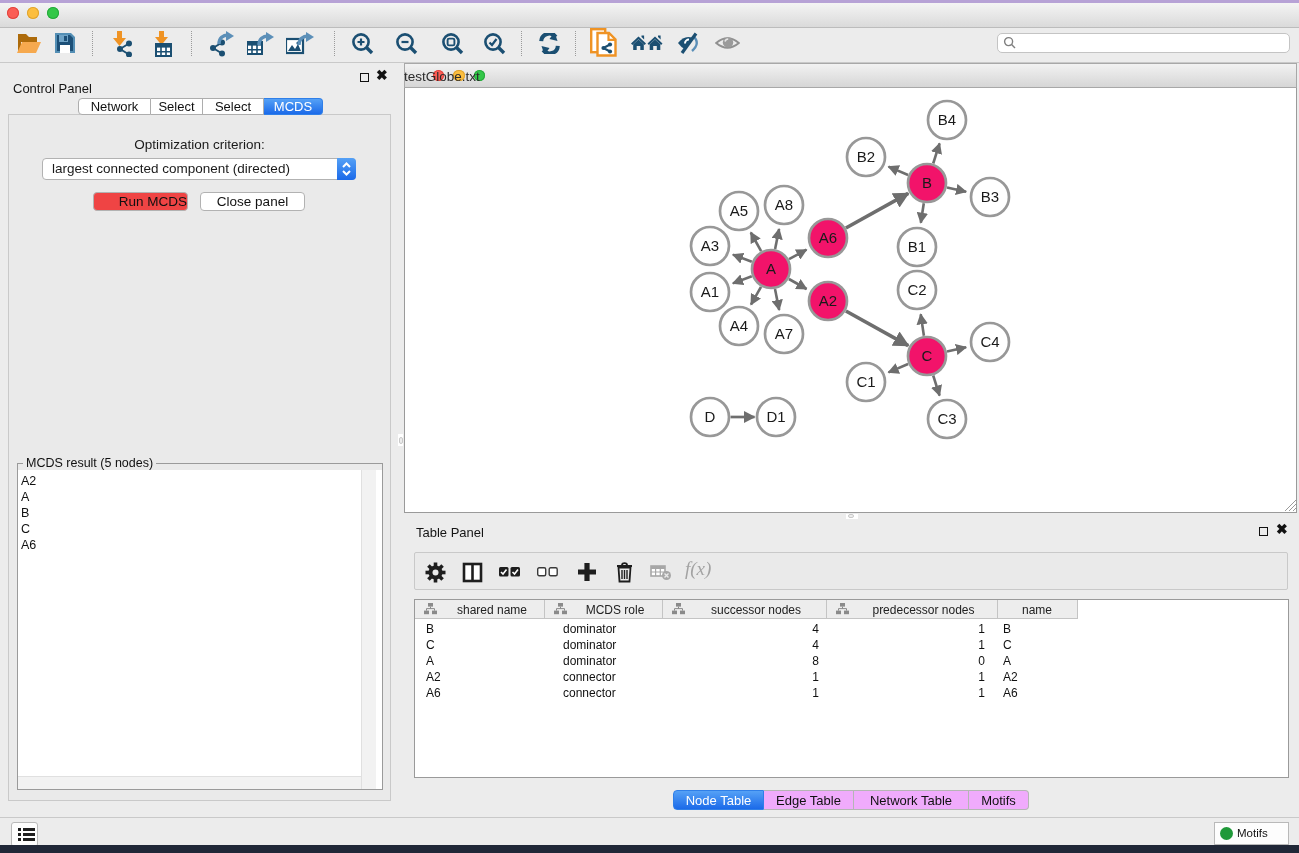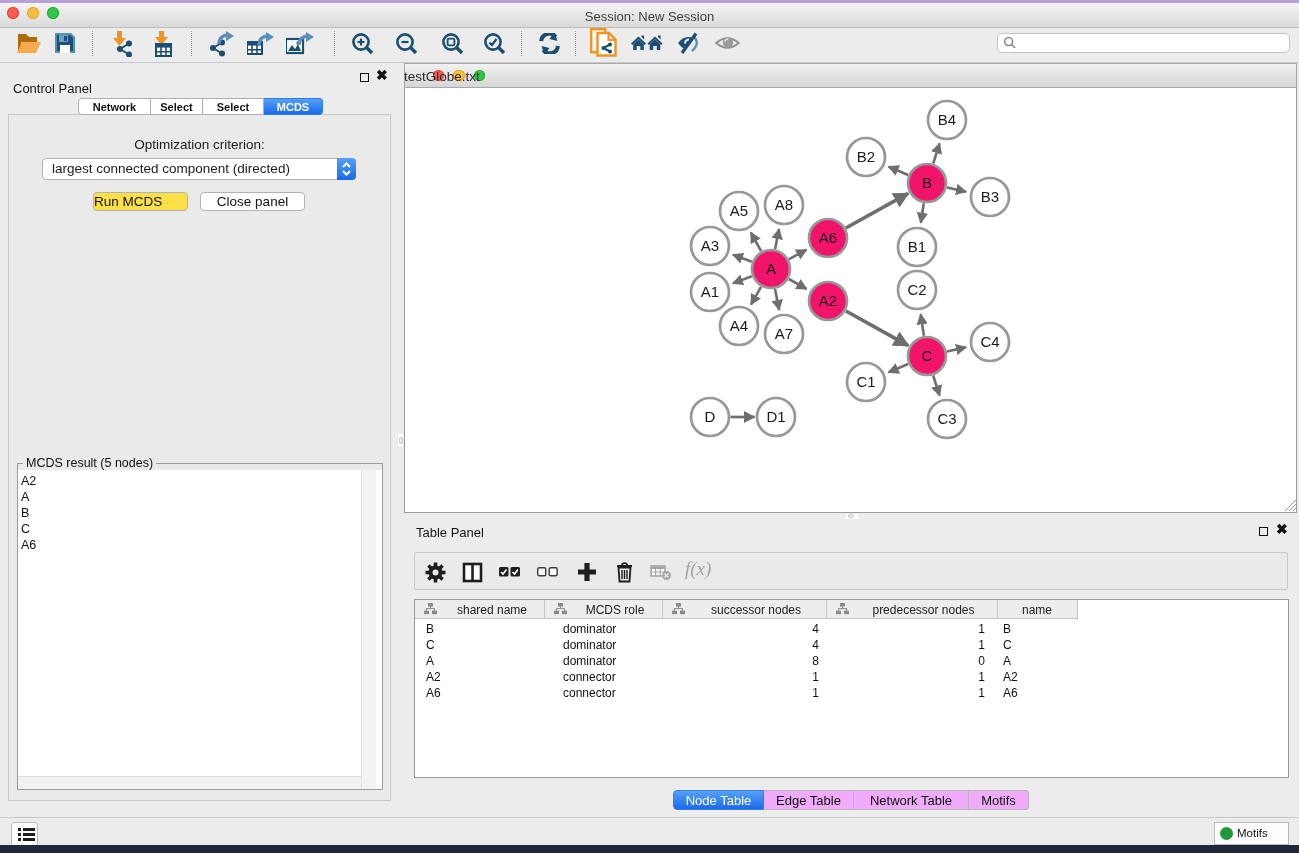--- a/index.html
+++ b/index.html
@@ -17,7 +17,6 @@
 <div style="position:absolute;left:6.5px;top:6.5px;width:12px;height:12px;border-radius:50%;background:#fb5d55;box-shadow:inset 0 0 0 1px #e1443e"></div>
     <div style="position:absolute;left:27px;top:6.5px;width:12px;height:12px;border-radius:50%;background:#fcbe3e;box-shadow:inset 0 0 0 1px #dfa32f"></div>
     <div style="position:absolute;left:47.3px;top:6.5px;width:12px;height:12px;border-radius:50%;background:#33c748;box-shadow:inset 0 0 0 1px #27a83c"></div>
-<div class="abs" style="left:0;top:9px;width:1299px;text-align:center;font-size:13px;color:#404040">Session: New Session</div>
 
 <svg style="position:absolute;left:16px;top:31px" width="26" height="25" viewBox="0 0 26 25">
 <path d="M2,3 h8 l3,3 h8 v5 H2 z" fill="#ad6b0b"></path>

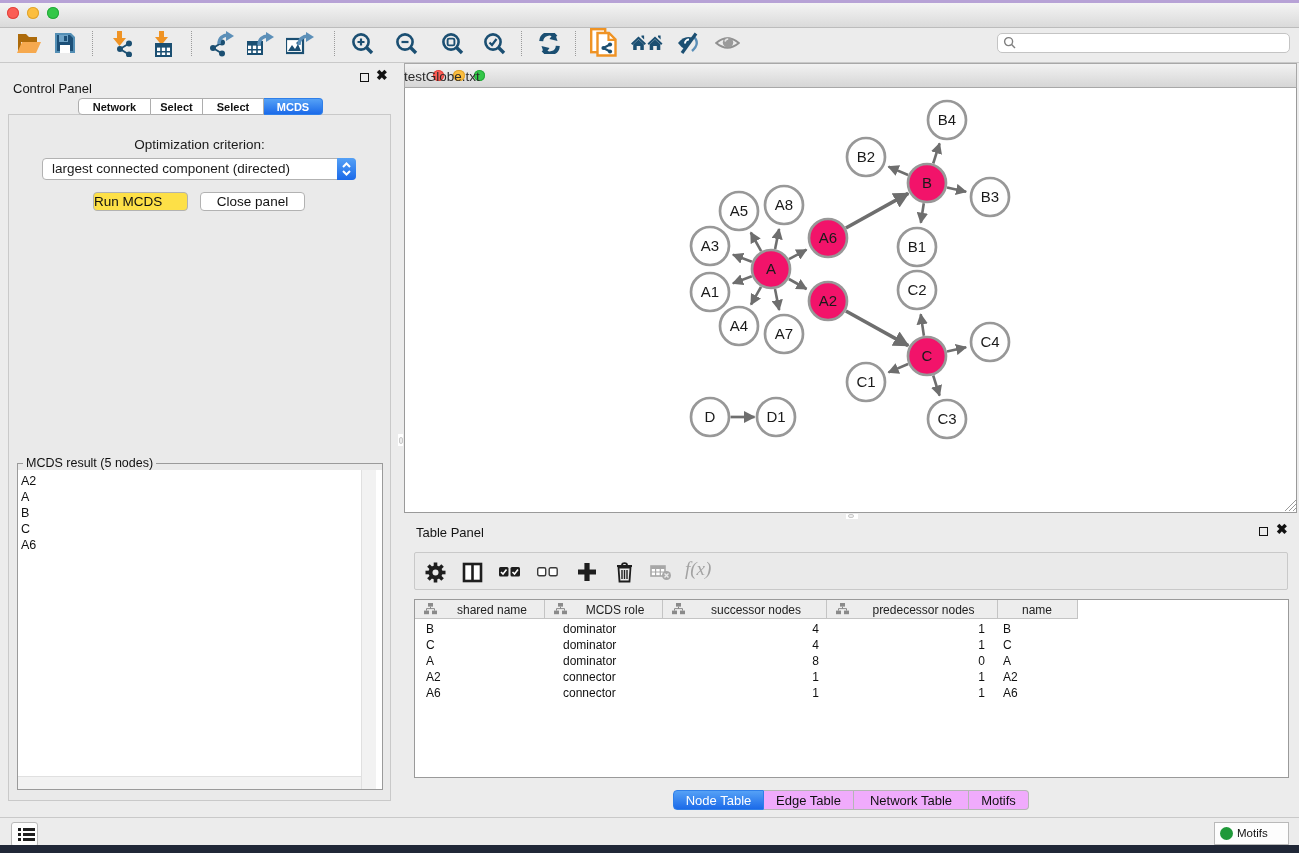--- a/index.html
+++ b/index.html
@@ -6,7 +6,7 @@
 .abs { position:absolute; }
 .tsep { position:absolute; top:31px; height:25px; width:0; border-left:1px dotted #9a9a9a; }
 .panelhead { font-size:13px; color:#151515; }
-.tabbtn { position:absolute; top:98px; height:17px; border:1px solid #adadad; background:#ffffff; font-size:11px; color:#111; text-align:center; line-height:16px;font-weight:bold; }
+.tabbtn { position:absolute; top:98px; height:17px; border:1px solid #adadad; background:#ffffff; font-size:13px; color:#111; text-align:center; line-height:16px; }
 .btab { position:absolute; top:790px; height:20px; border:1px solid #b5b5b5; background:#f0abfc; font-size:13px; color:#111; text-align:center; line-height:19px; }
 </style></head><body>
 <div id="app">

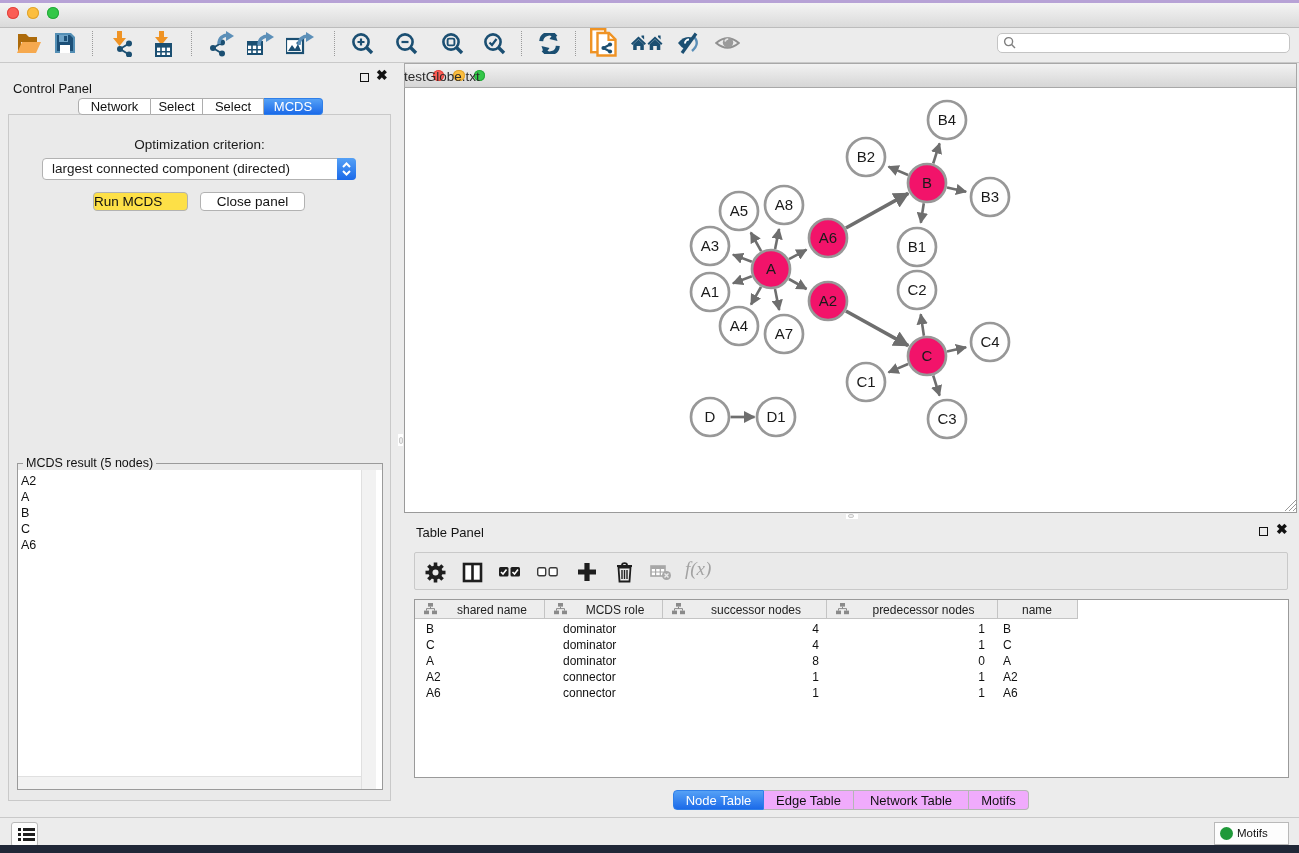--- a/index.html
+++ b/index.html
@@ -171,7 +171,7 @@
       <path d="M3,6 L6.5,2.5 L10,6 M3,10 L6.5,13.5 L10,10" stroke="#ffffff" stroke-width="2" fill="none"></path>
     </svg>
 
-<div class="abs" style="left:93px;top:192px;width:95px;height:19px;background:#fde047;border:1px solid #b2b2b2;border-radius:4px;font-size:13.5px;color:#111;text-align:left;line-height:17px">Run MCDS</div>
+<div class="abs" style="left:93px;top:192px;width:95px;height:19px;background:#ef4444;border:1px solid #b2b2b2;border-radius:4px;font-size:13.5px;color:#111;text-align:right;line-height:17px">Run MCDS</div>
 <div class="abs" style="left:200px;top:192px;width:105px;height:19px;background:#ffffff;border:1px solid #b2b2b2;border-radius:4px;font-size:13.5px;color:#111;text-align:center;line-height:17px">Close panel</div>
 
 <div class="abs" style="left:17px;top:463px;width:366px;height:327px;border:1px solid #9a9a9a"></div>

